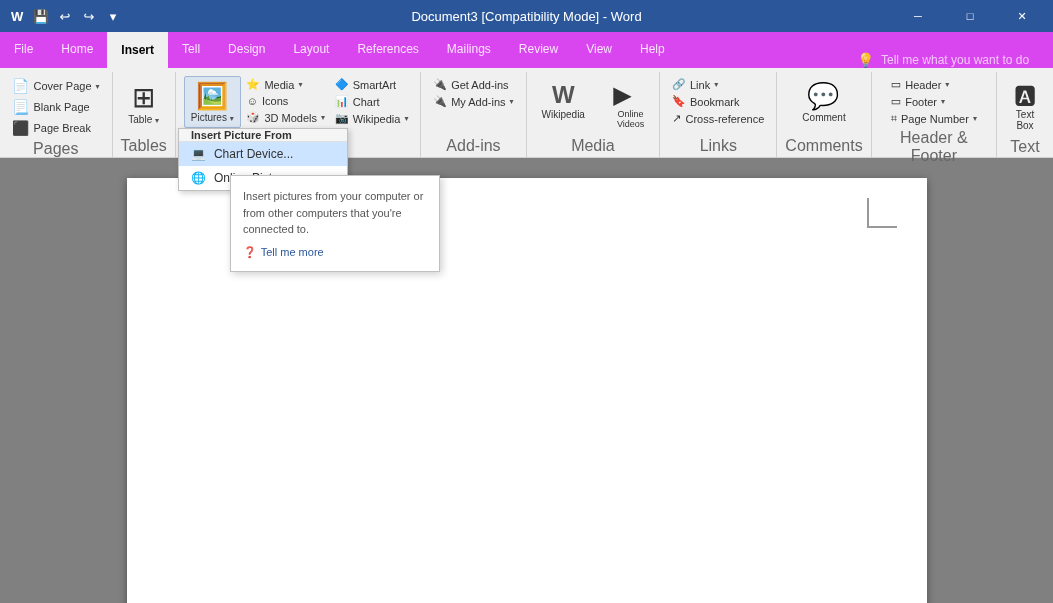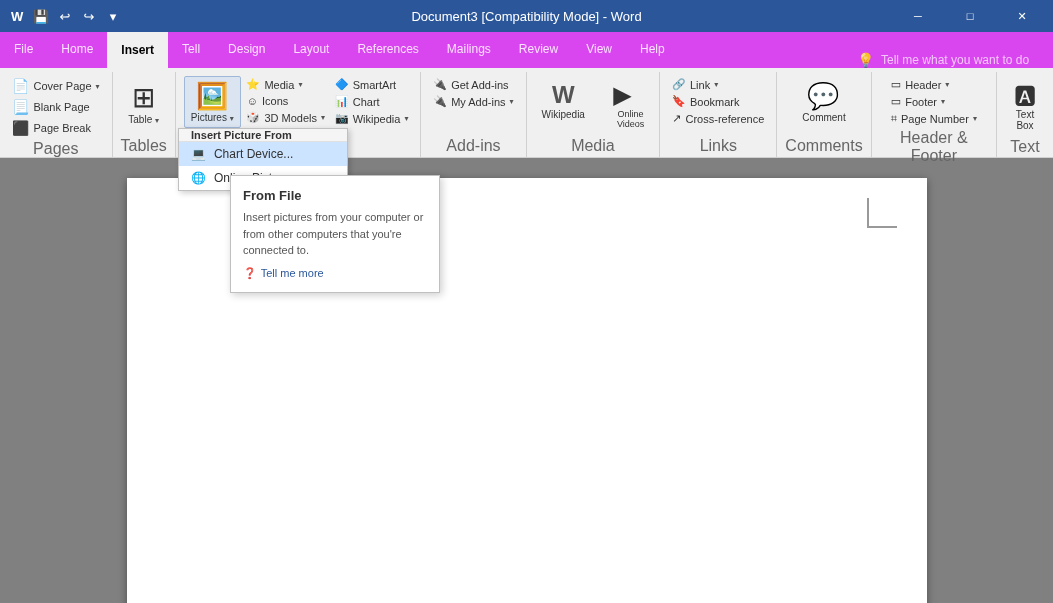--- a/index.html
+++ b/index.html
@@ -457,7 +457,6 @@
 </div>
 
 <div class="insert-tooltip">
-  <div class="tooltip-title">From File</div>
   <div class="tooltip-body">Insert pictures from your computer or from other computers that you're connected to.</div>
   <div class="tooltip-link">
     <span>❓</span>

